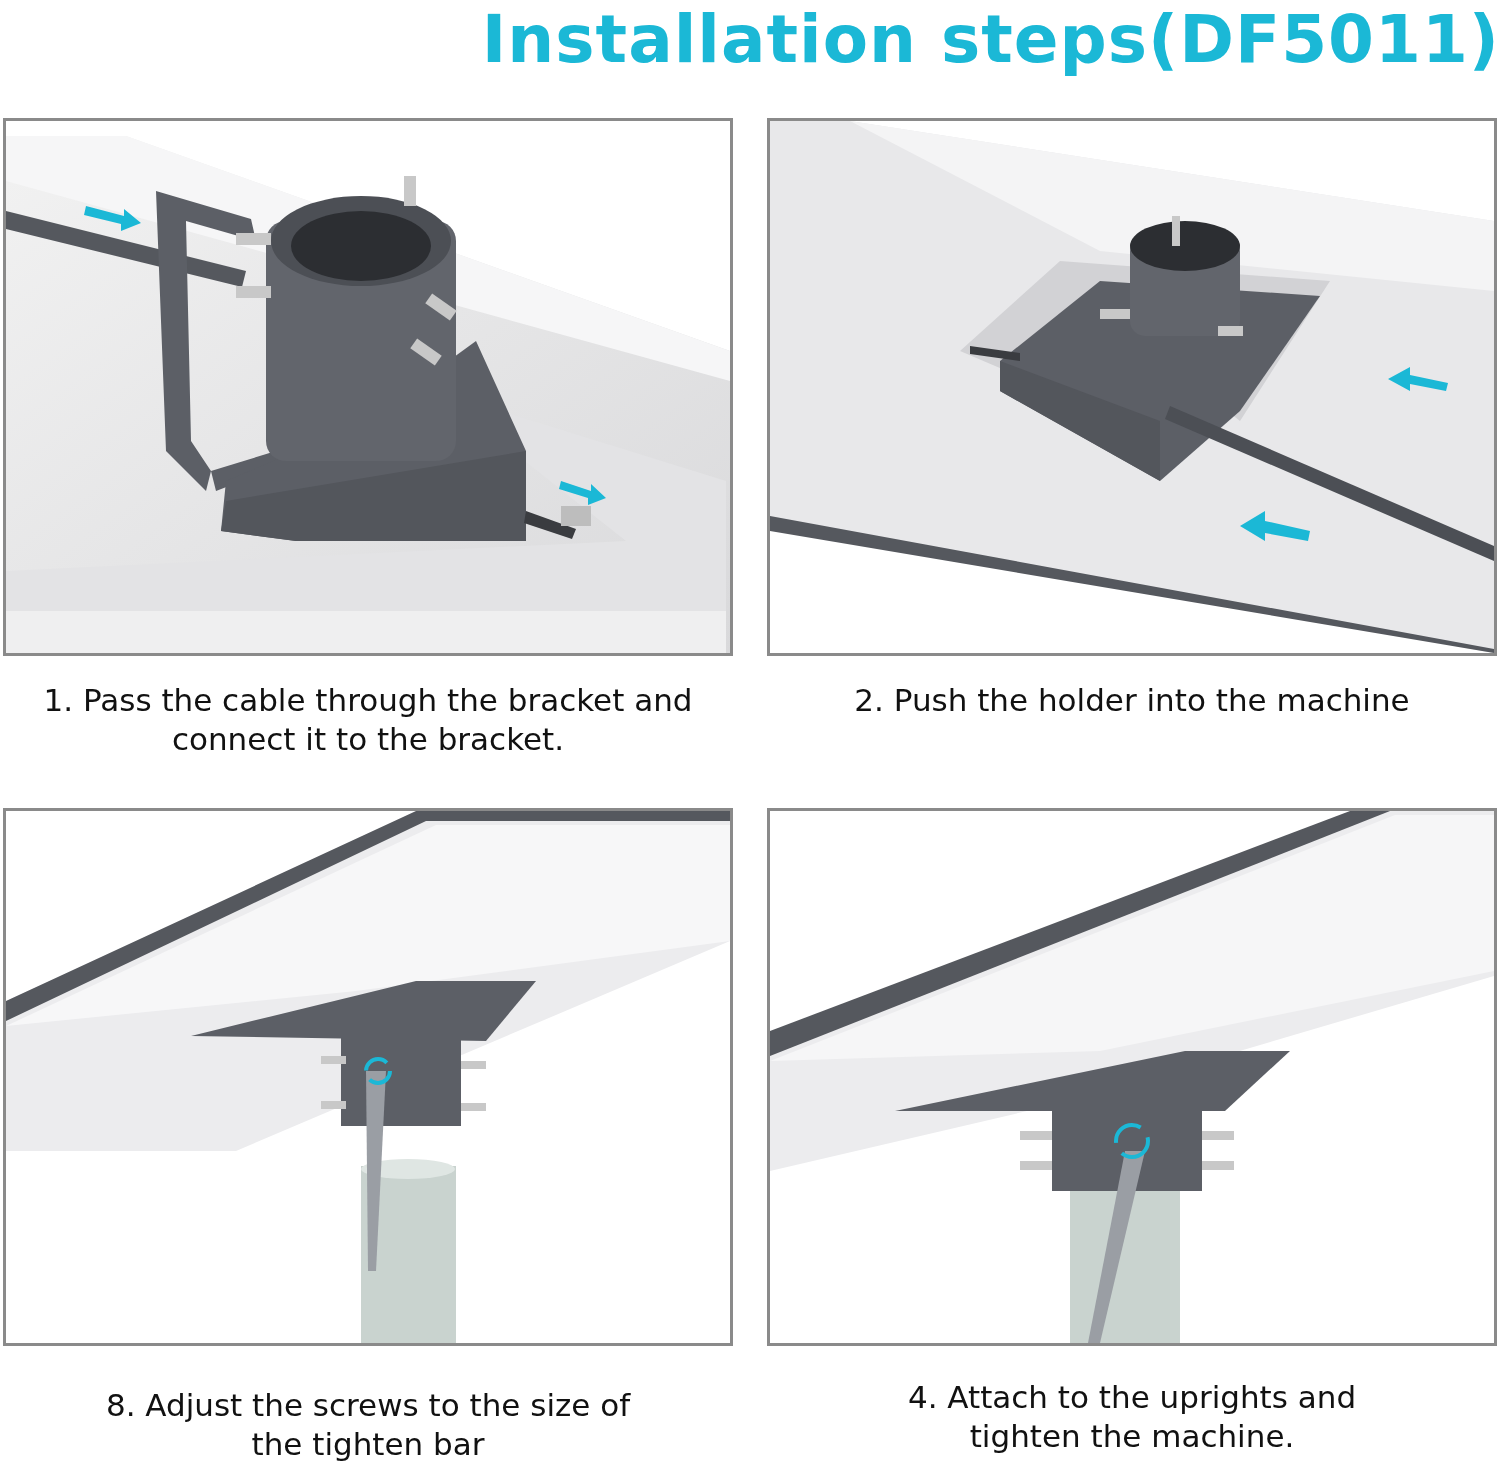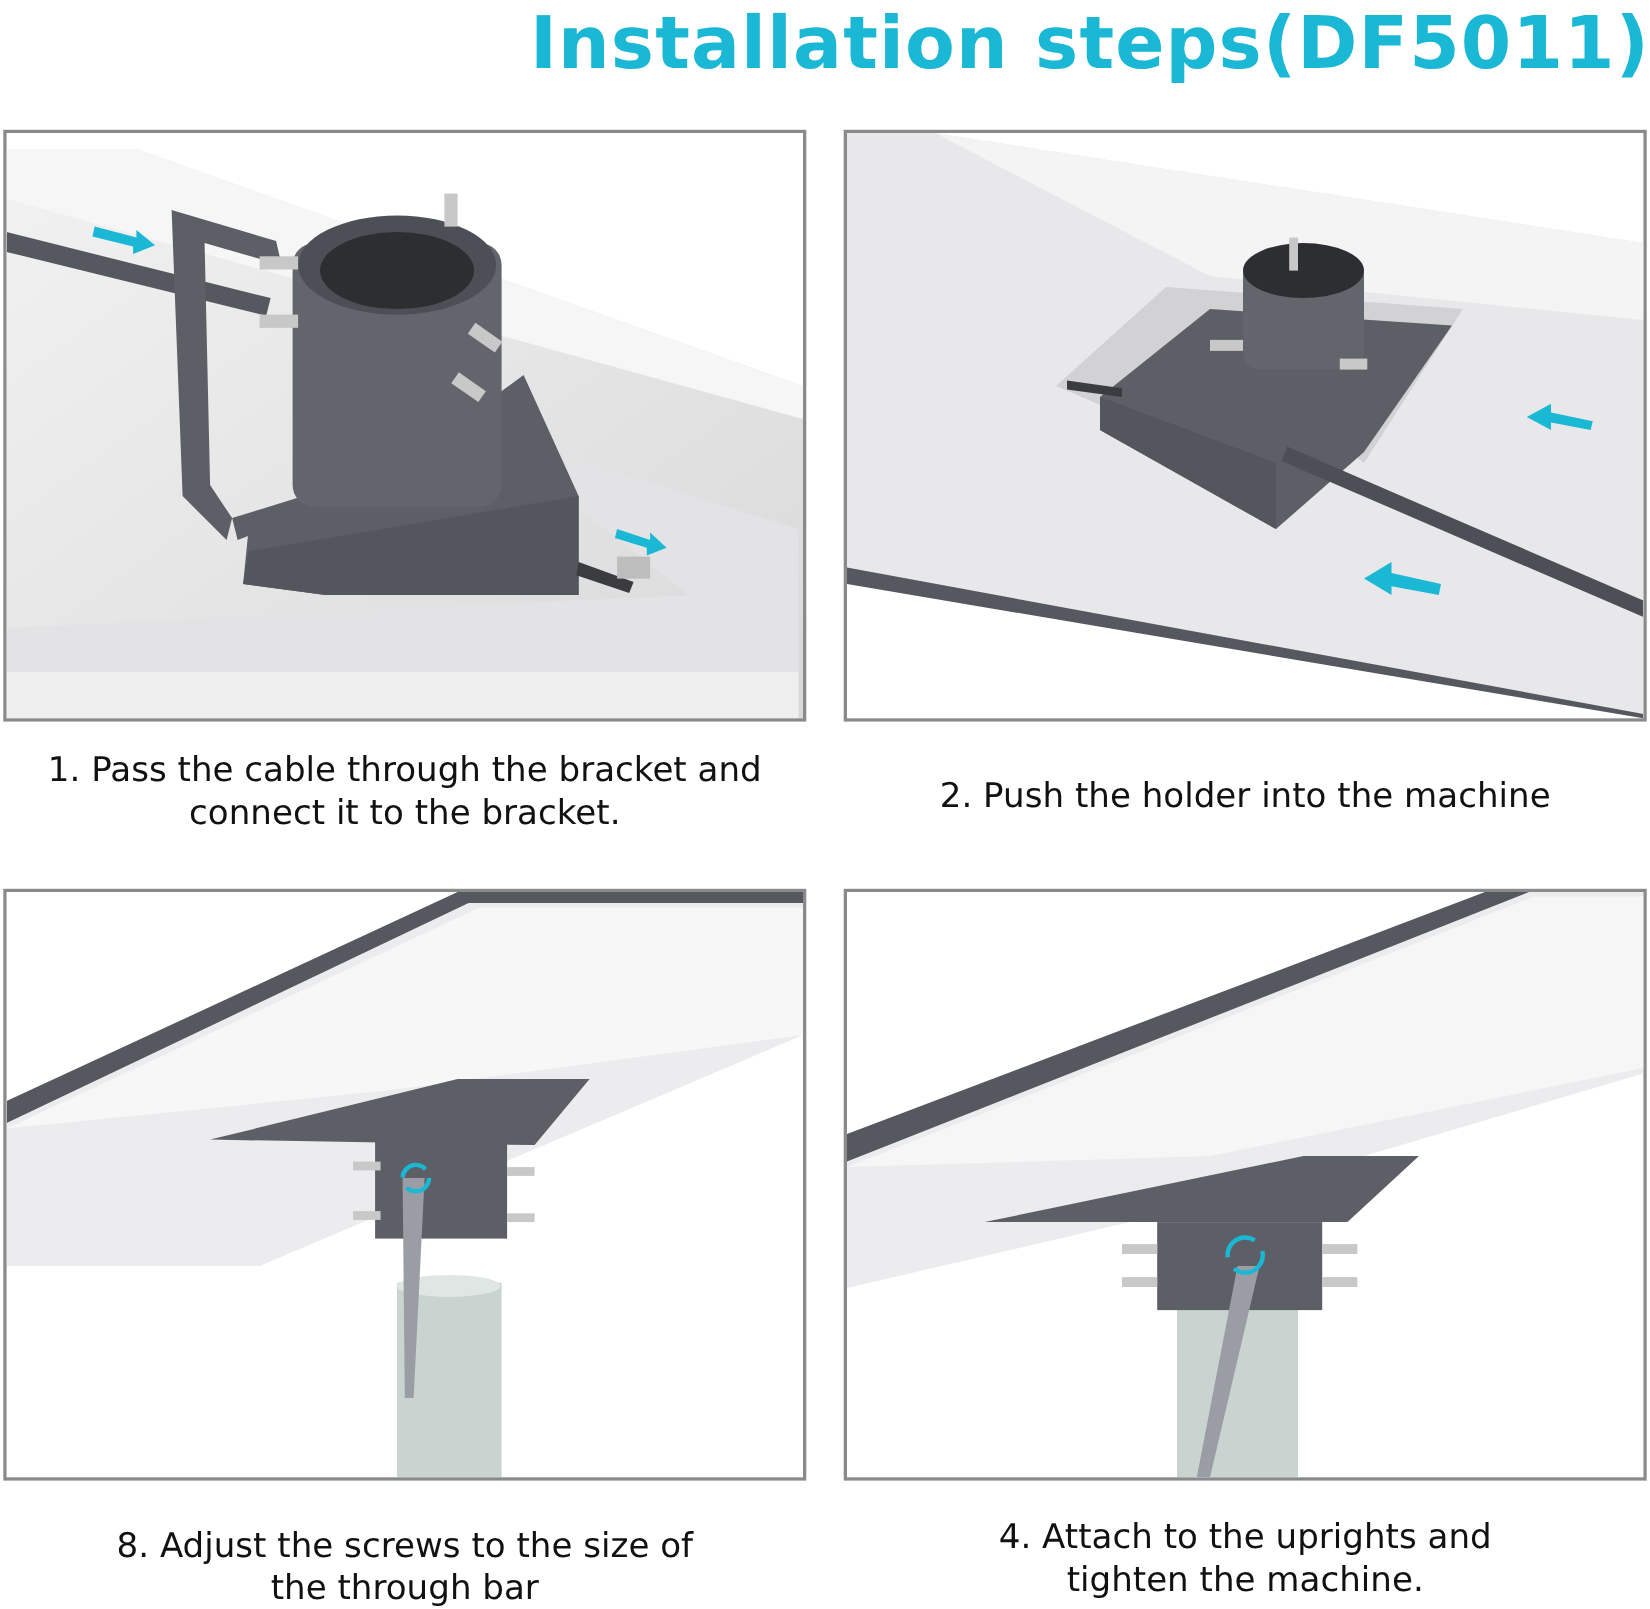--- a/index.html
+++ b/index.html
@@ -95,7 +95,7 @@
     </g>
   </svg>
 </div>
-<div class="caption" style="left:767px; top:681px; width:730px;margin-top:24px;">
+<div class="caption" style="left:767px; top:681px; width:730px;">
   <div>2. Push the holder into the machine</div>
 </div>
 

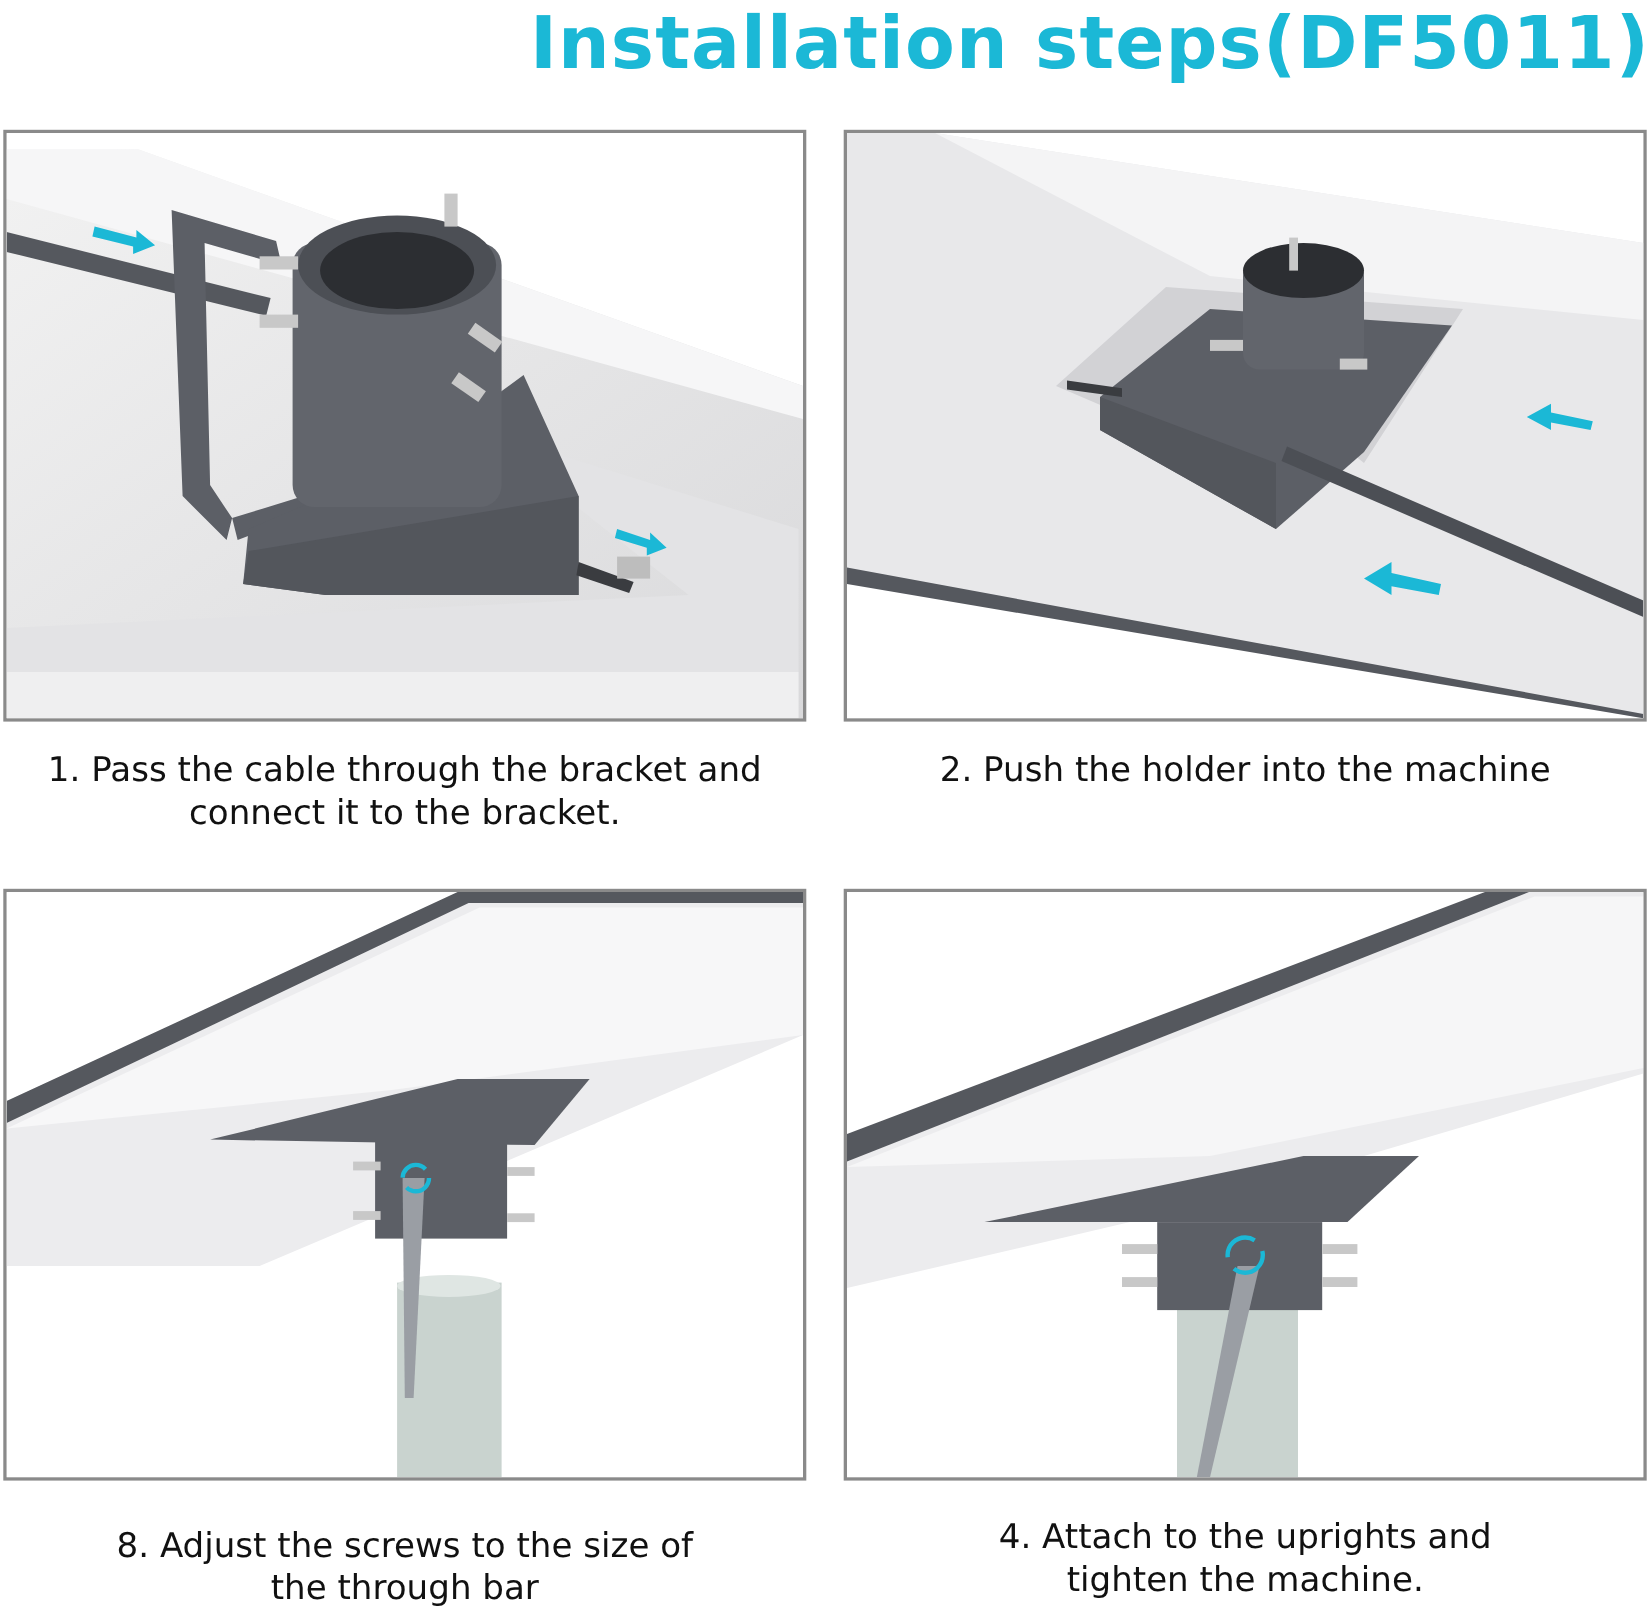--- a/index.html
+++ b/index.html
@@ -124,7 +124,7 @@
 </div>
 <div class="caption" style="left:3px; top:1386px; width:730px;">
   <div>8. Adjust the screws to the size of</div>
-  <div>the through bar</div>
+  <div>the tighten bar</div>
 </div>
 
 <div class="panel" style="left:767px; top:808px; width:730px; height:538px;">

